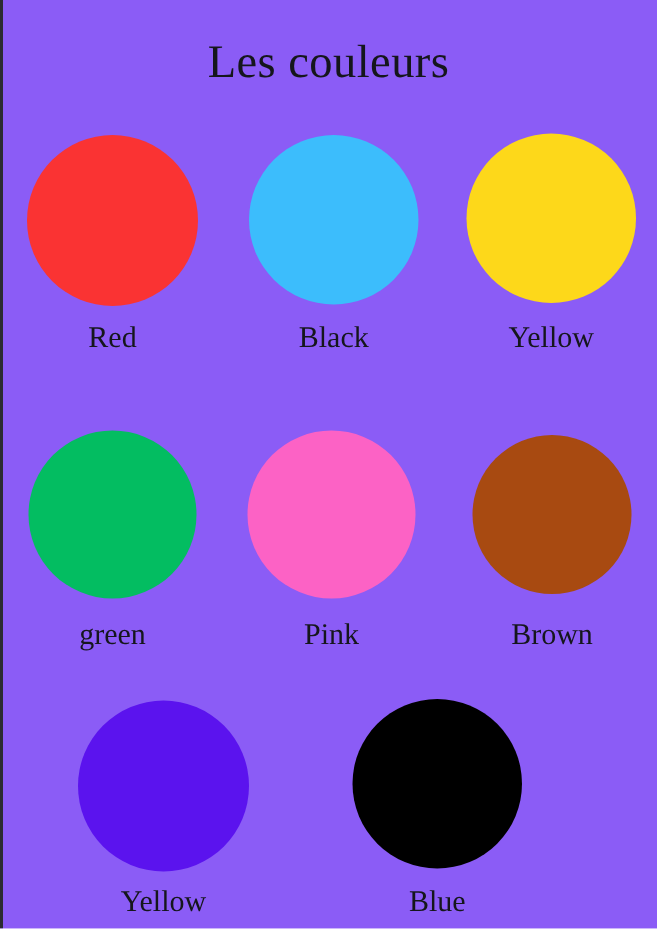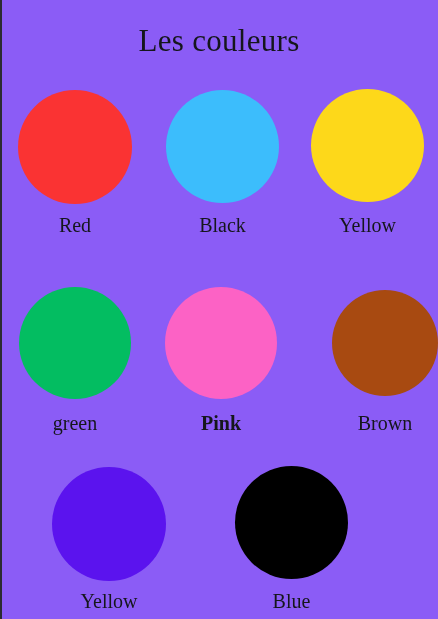--- a/index.html
+++ b/index.html
@@ -87,7 +87,7 @@
       </div>
       <div class="swatch" style="left: 165px; top: 287px; width: 112px; height: 152px;">
         <span class="swatch-dot" style="width: 112px; height: 112px; background: rgb(252, 98, 197);"></span>
-        <span class="swatch-label" style="top: 126px; font-weight: bold;">Pink</span>
+        <span class="swatch-label" style="top: 126px;">Pink</span>
       </div>
       <div class="swatch" style="left: 332px; top: 290px; width: 106px; height: 146px;">
         <span class="swatch-dot" style="width: 106px; height: 106px; background: rgb(168, 74, 17);"></span>

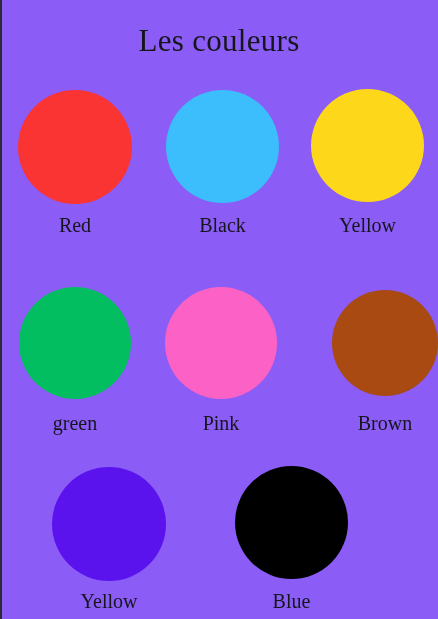--- a/index.html
+++ b/index.html
@@ -89,7 +89,7 @@
         <span class="swatch-dot" style="width: 112px; height: 112px; background: rgb(252, 98, 197);"></span>
         <span class="swatch-label" style="top: 126px;">Pink</span>
       </div>
-      <div class="swatch" style="left: 332px; top: 290px; width: 106px; height: 146px;">
+      <div class="swatch" style="left: 315px; top: 290px; width: 106px; height: 146px;">
         <span class="swatch-dot" style="width: 106px; height: 106px; background: rgb(168, 74, 17);"></span>
         <span class="swatch-label" style="top: 123px;">Brown</span>
       </div>

